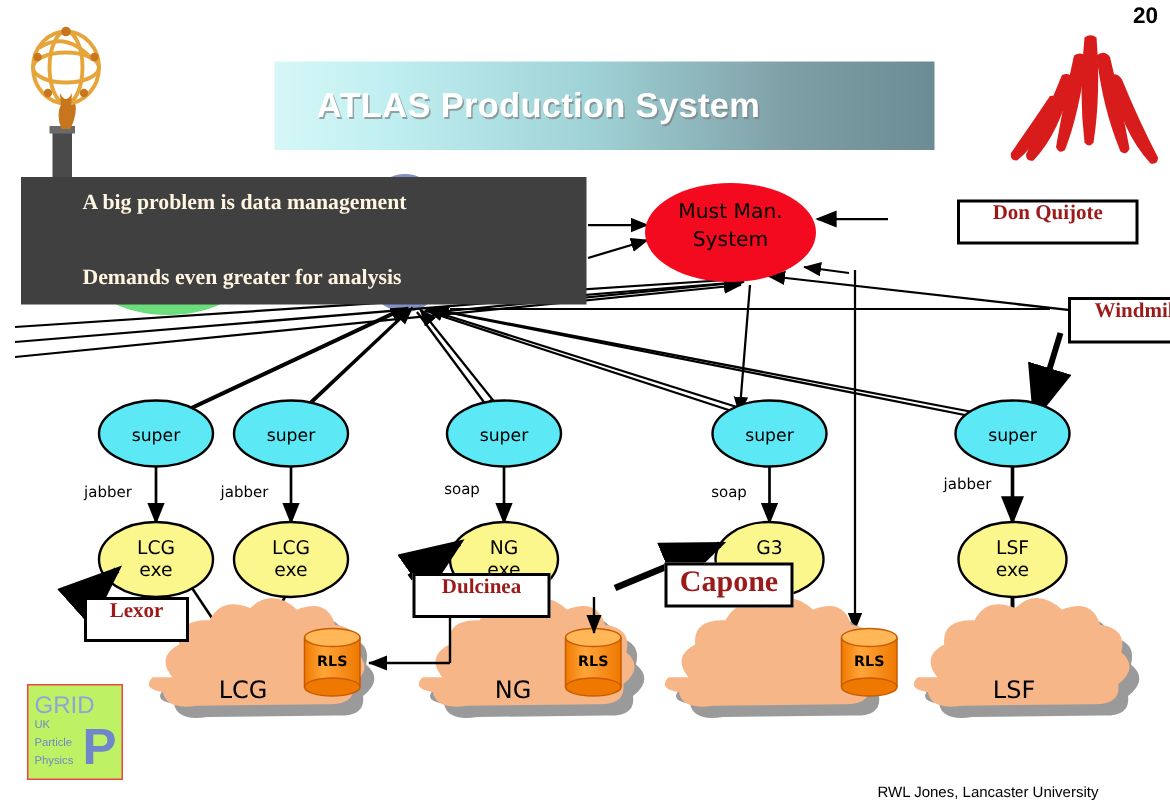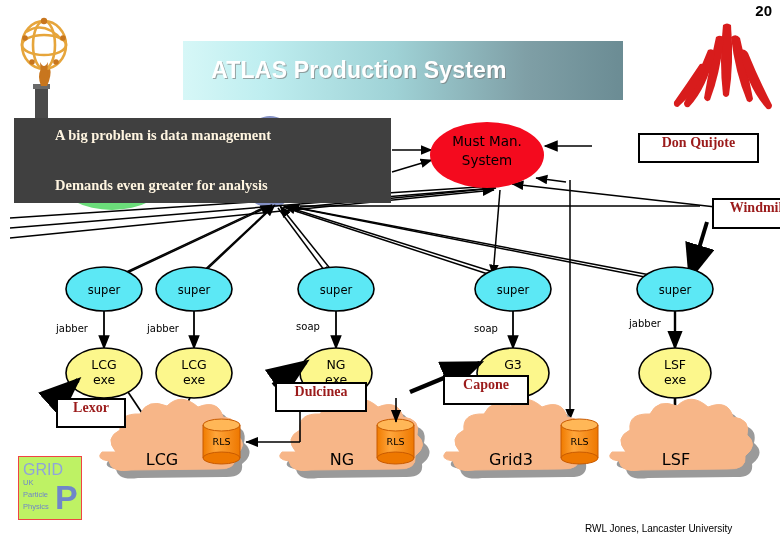--- a/index.html
+++ b/index.html
@@ -320,7 +320,7 @@
     <span>Dulcinea</span>
   </div>
 
-  <div class="redbox" style="left:399px;top:375px;width:82px;height:26px;font-size:14px;">
+  <div class="redbox" style="left:399px;top:375px;width:82px;height:26px;font-size:20px;">
     <span>Capone</span>
   </div>
 

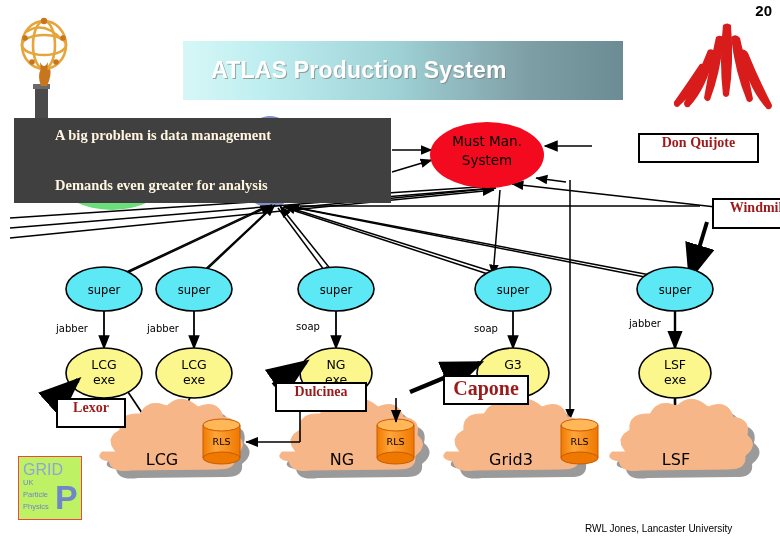--- a/index.html
+++ b/index.html
@@ -63,7 +63,7 @@
   .lbl-super{font-size:11.5px;}
   .lbl-exe{font-size:12.5px;line-height:15px;}
   .lbl-cloud{font-size:16px;}
-  .lbl-rls{font-size:9.5px;}
+  .lbl-rls{font-size:9.5px;font-weight:bold;}
   .lbl-proto{font-size:10px;}
   .lbl-dms{font-size:13.5px;line-height:19px;color:#000;}
 

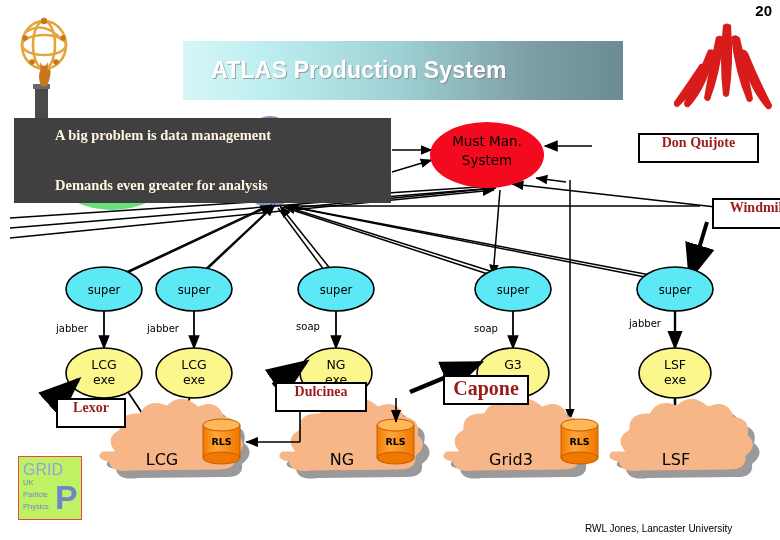--- a/index.html
+++ b/index.html
@@ -359,7 +359,6 @@
 
   <div class="node-label lbl-cloud" style="left:118px;top:450px;width:88px;">LCG</div>
   <div class="node-label lbl-cloud" style="left:298px;top:450px;width:88px;">NG</div>
-  <div class="node-label lbl-cloud" style="left:462px;top:450px;width:98px;">Grid3</div>
   <div class="node-label lbl-cloud" style="left:632px;top:450px;width:88px;">LSF</div>
 
   <div class="node-label lbl-rls" style="left:203px;top:436px;width:37px;">RLS</div>

